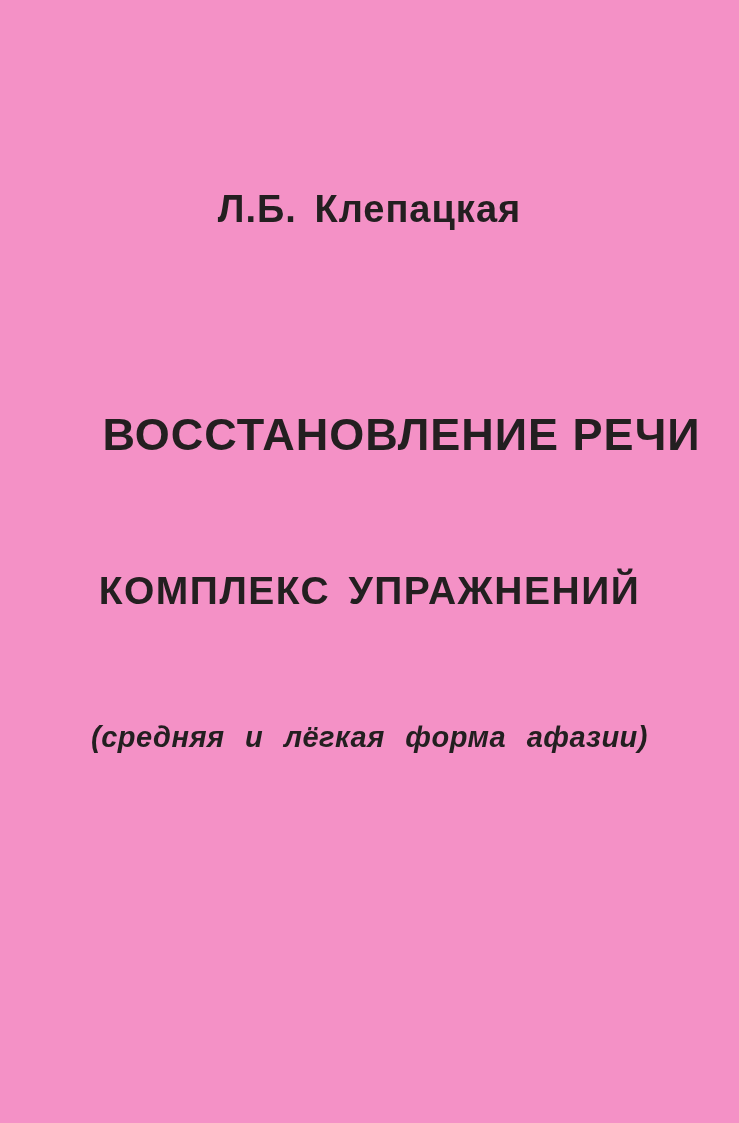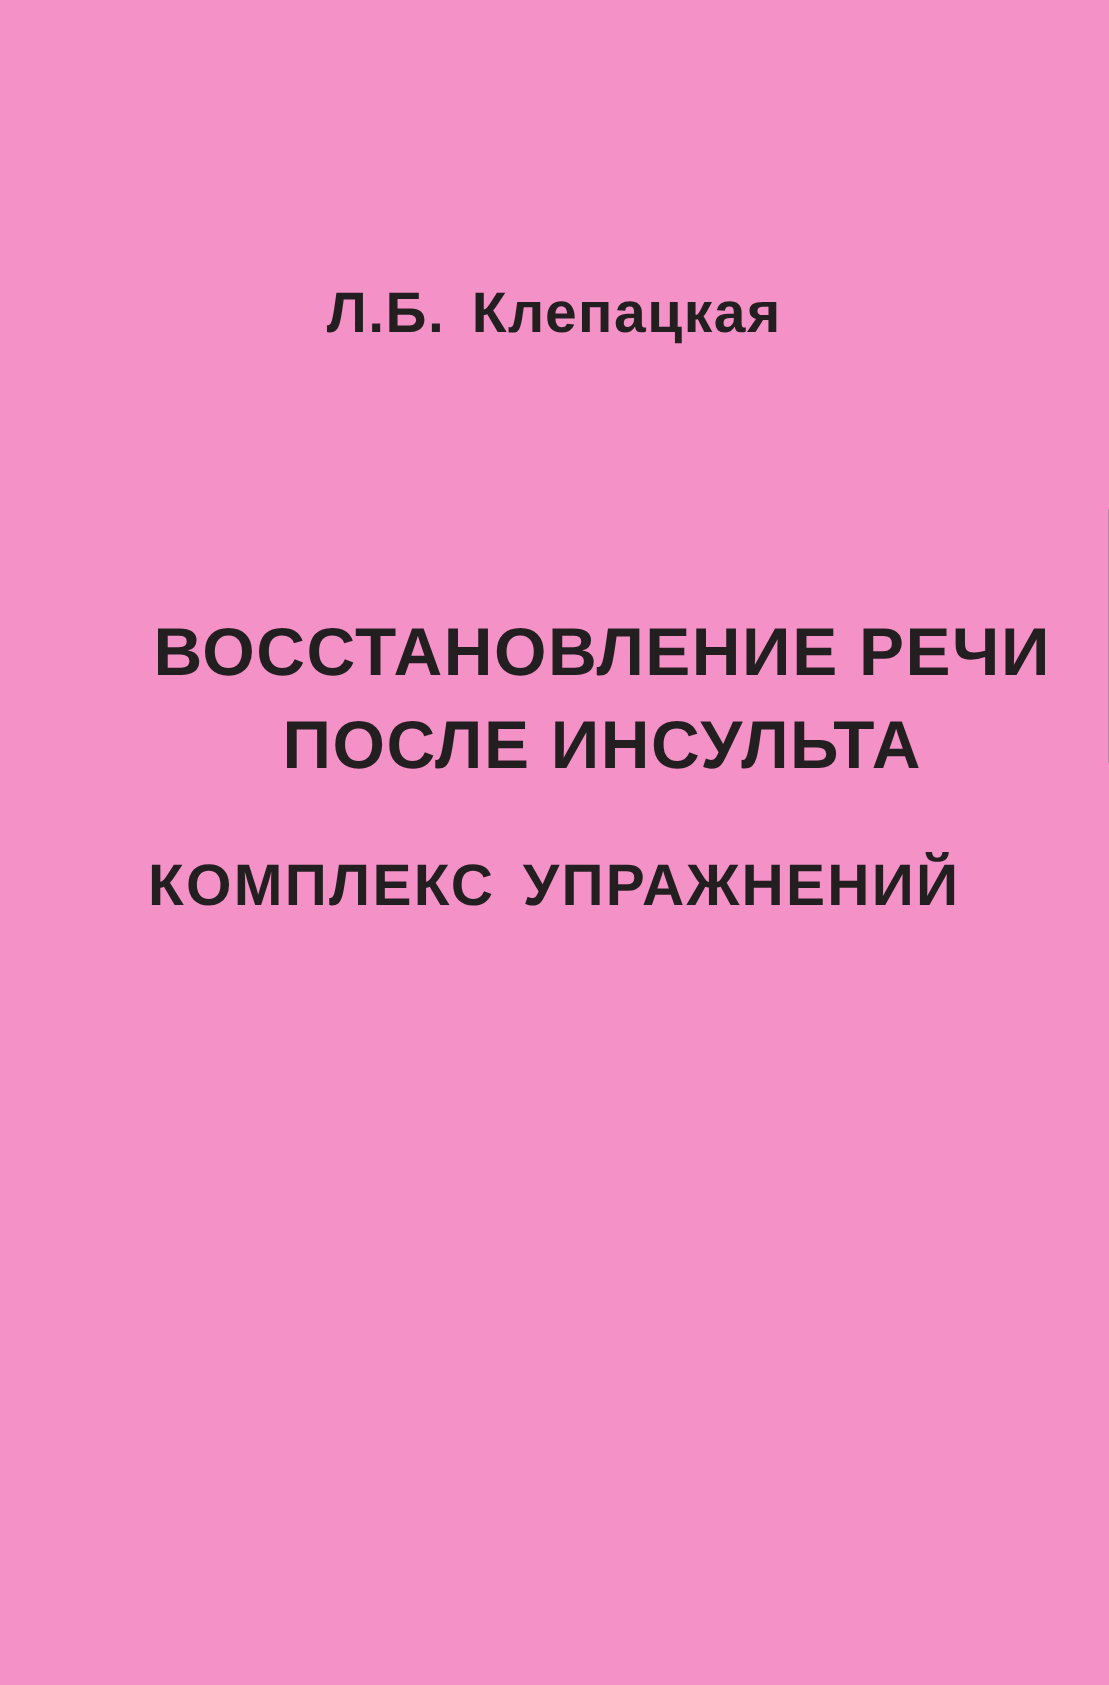--- a/index.html
+++ b/index.html
@@ -66,7 +66,6 @@
 
   <div class="line title">
     <span>ВОССТАНОВЛЕНИЕ РЕЧИ</span><br>
-    <span>ПОСЛЕ ИНСУЛЬТА</span>
   </div>
 
   <div class="line subtitle">КОМПЛЕКС УПРАЖНЕНИЙ</div>

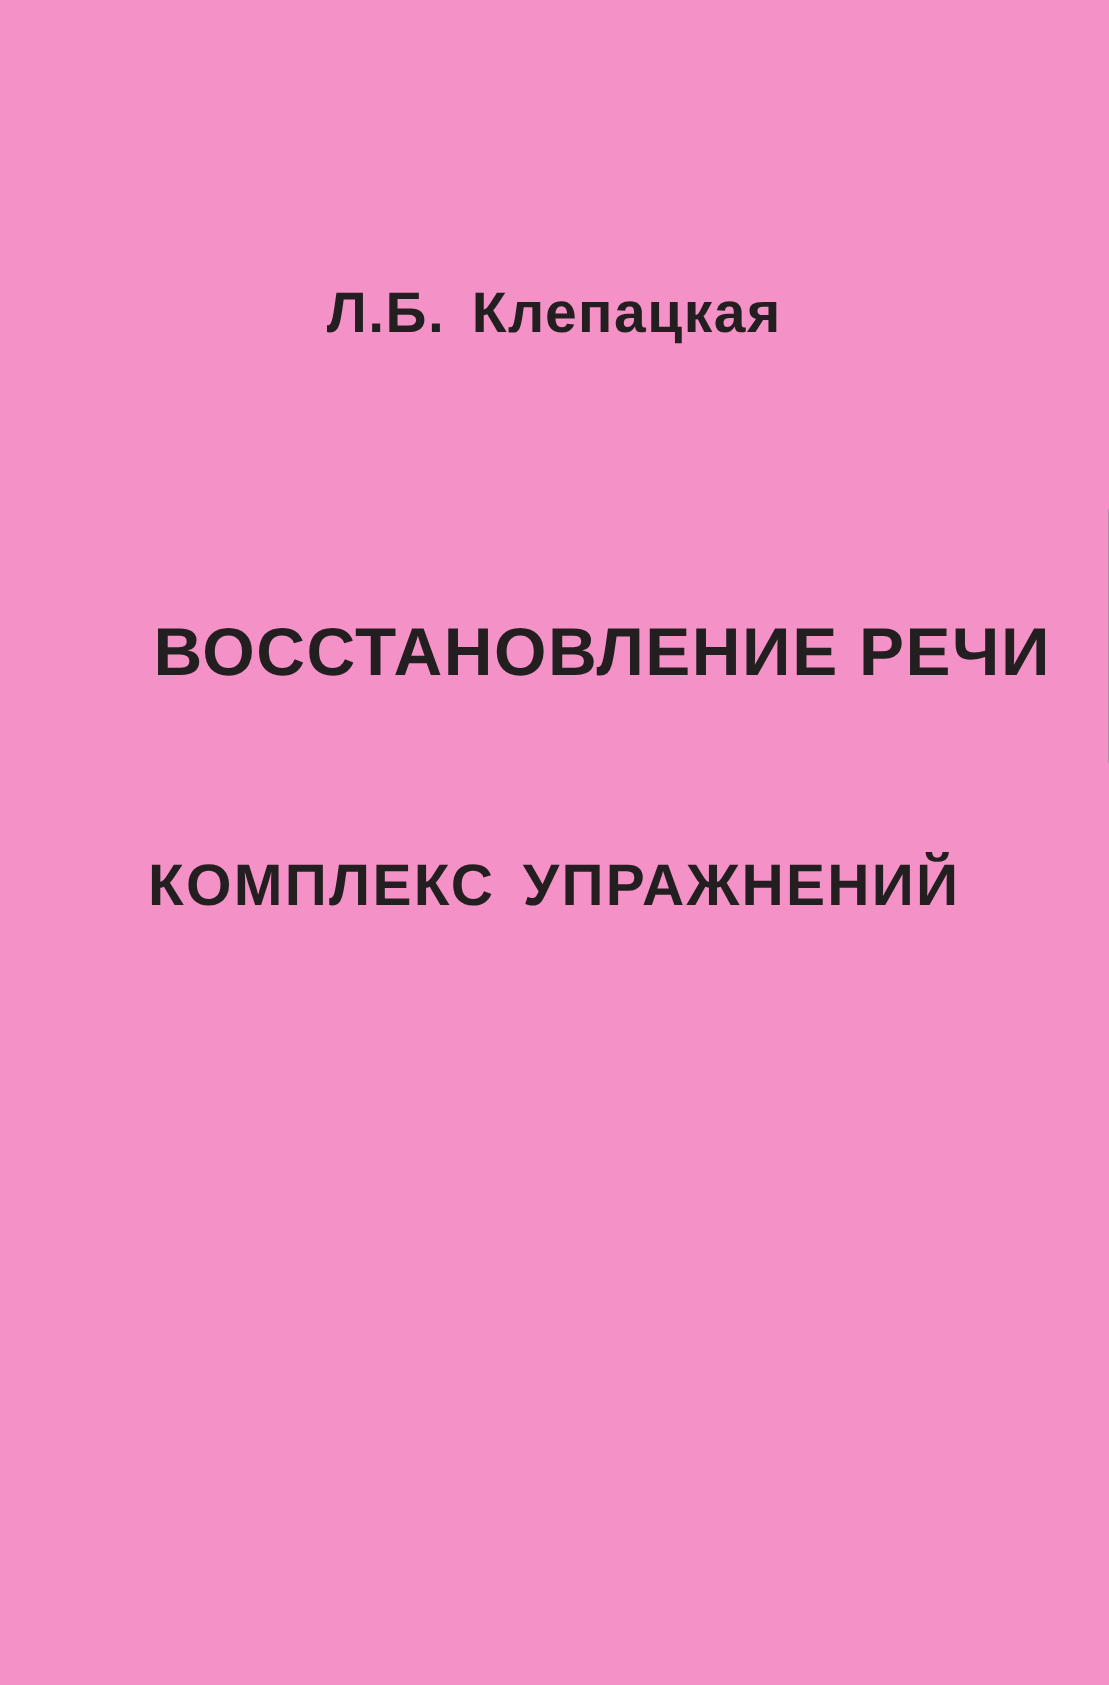--- a/index.html
+++ b/index.html
@@ -70,6 +70,7 @@
 
   <div class="line subtitle">КОМПЛЕКС УПРАЖНЕНИЙ</div>
 
+  <div class="line edition-note">(средняя и лёгкая форма афазии)</div>
 
 </div>
 

